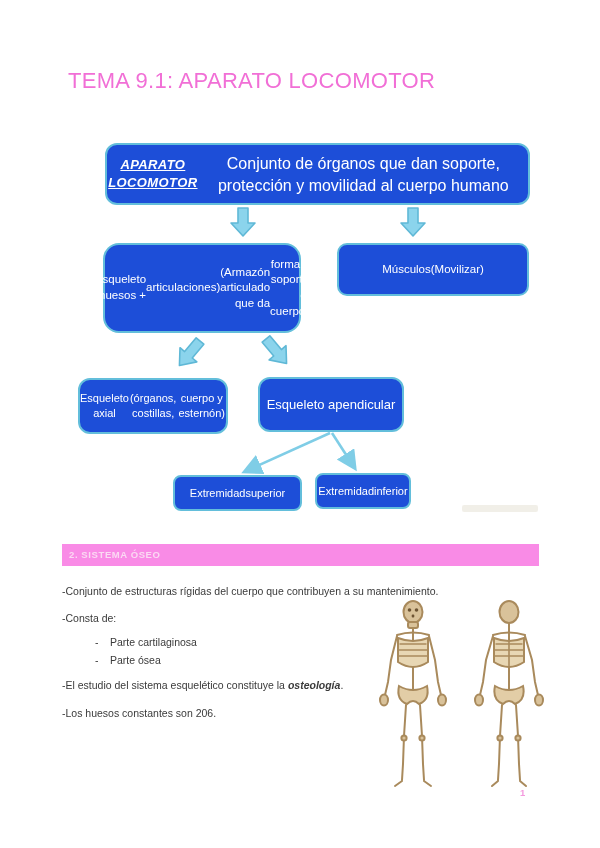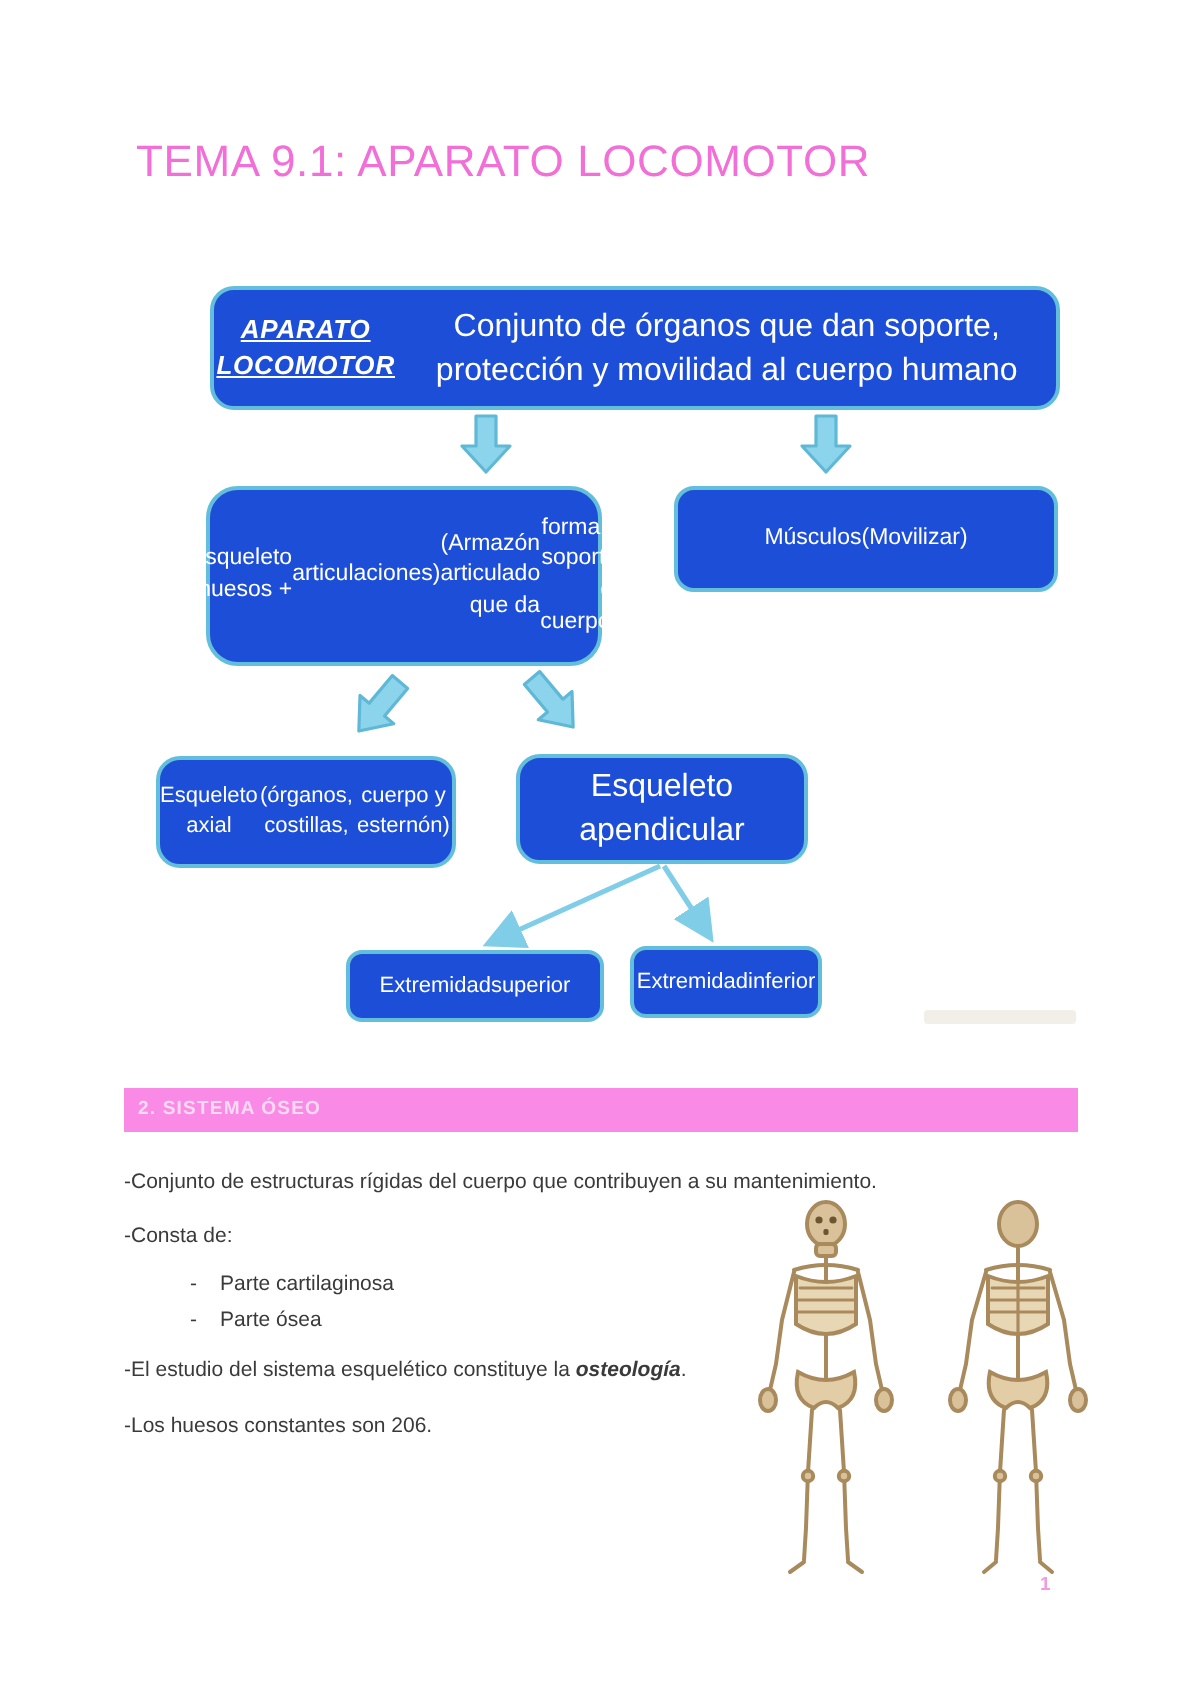--- a/index.html
+++ b/index.html
@@ -63,7 +63,7 @@
   .fc-esqueleto { left: 103px; top: 108px; width: 198px; height: 90px; font-size: 11.5px; border-radius: 16px; text-align: right; }
   .fc-musculos  { left: 337px; top: 108px; width: 192px; height: 53px; font-size: 11.5px; border-radius: 10px; }
   .fc-axial     { left: 78px;  top: 243px; width: 150px; height: 56px; font-size: 11px; }
-  .fc-apend     { left: 258px; top: 242px; width: 146px; height: 55px; font-size: 16px; }
+  .fc-apend     { left: 258px; top: 242px; width: 146px; height: 55px; font-size: 13px; }
   .fc-extsup    { left: 173px; top: 340px; width: 129px; height: 36px; font-size: 11px; border-radius: 8px; }
   .fc-extinf    { left: 315px; top: 338px; width: 96px;  height: 36px; font-size: 11px; border-radius: 8px; }
   .fc-arrows { position: absolute; left: 0; top: 0; pointer-events: none; }

